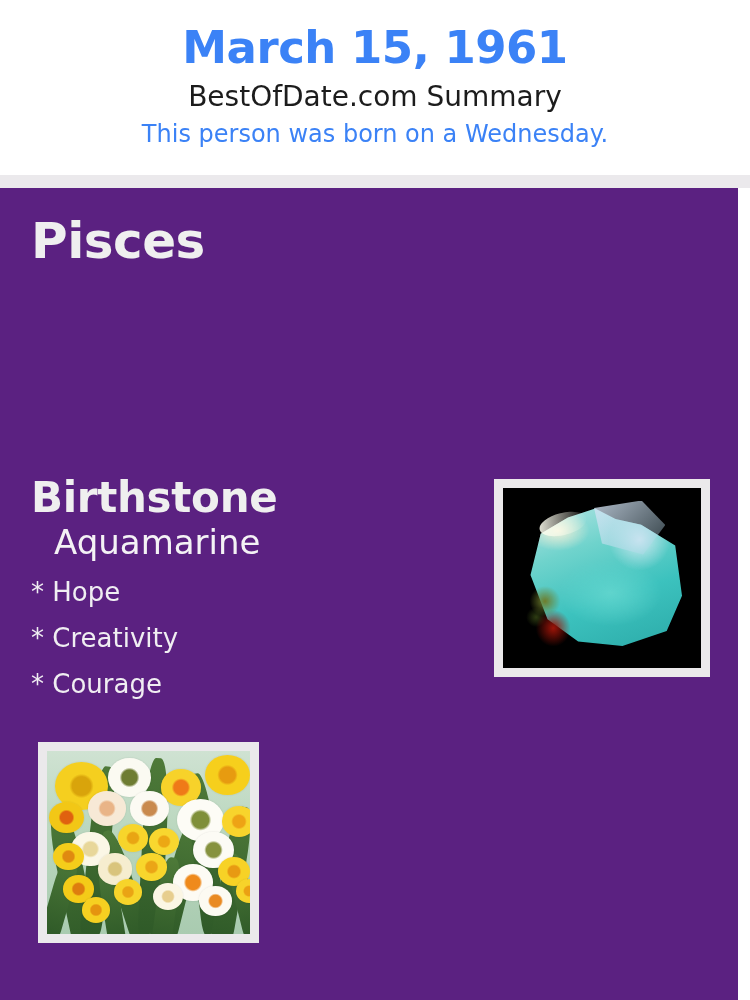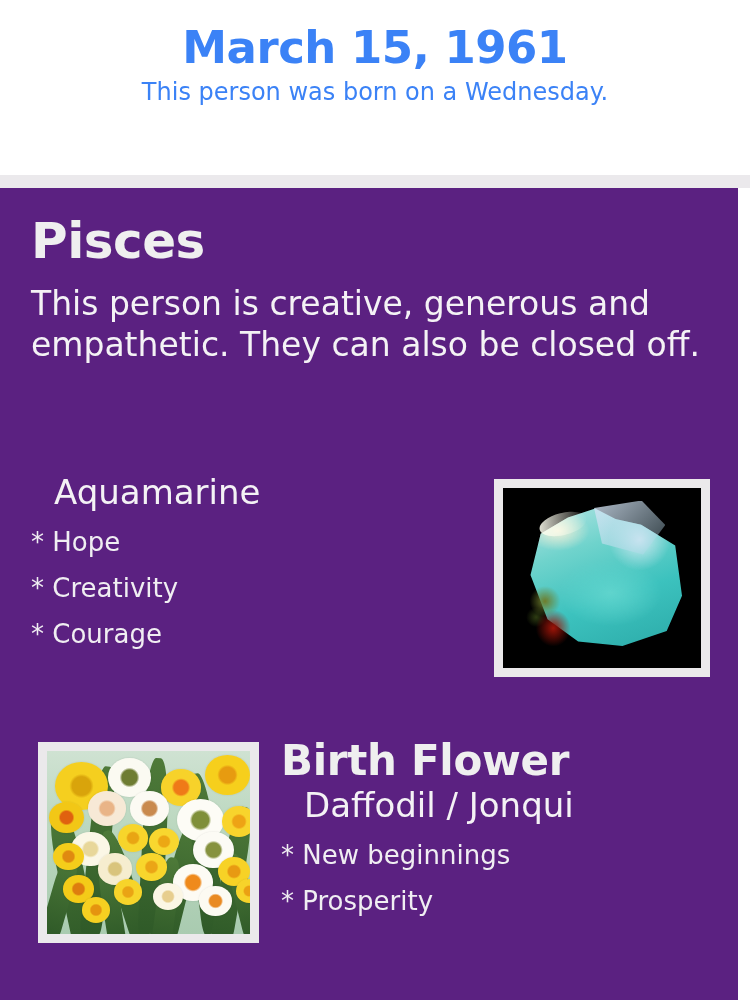--- a/index.html
+++ b/index.html
@@ -229,6 +229,7 @@
 
 <div class="header">
   <div class="header-date">March 15, 1961</div>
+  <div class="header-site">BestOfDate.com Summary</div>
   <div class="header-born">This person was born on a Wednesday.</div>
 </div>
 

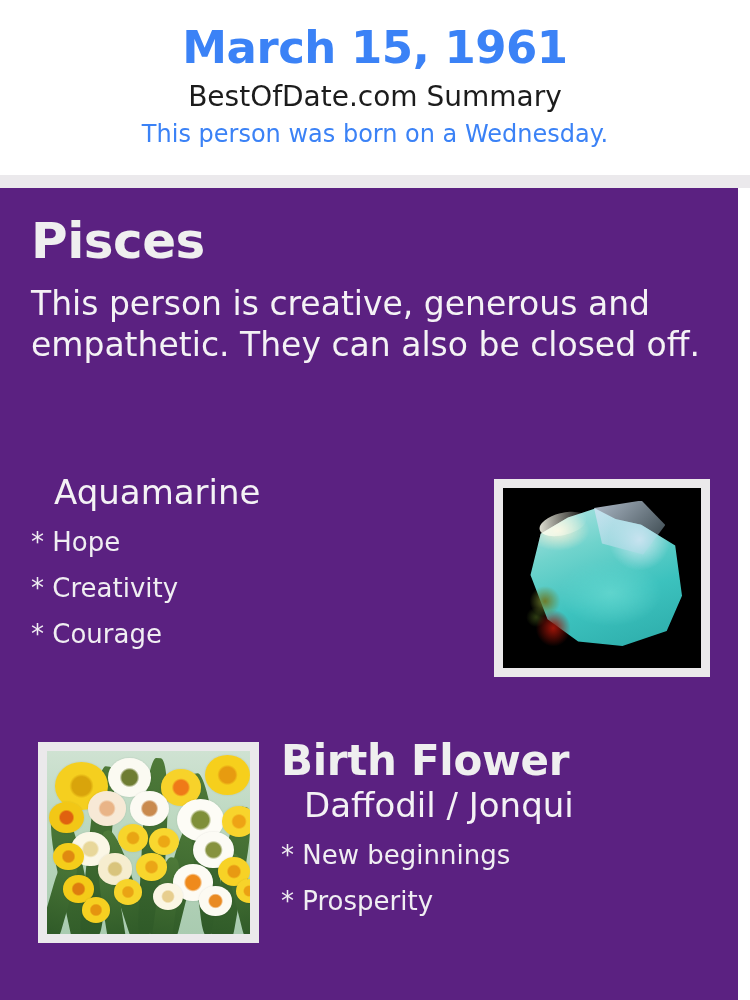--- a/index.html
+++ b/index.html
@@ -238,7 +238,6 @@
 <div class="panel">
 
   <div class="zodiac-name">Pisces</div>
-  <div class="zodiac-desc">This person is creative, generous and empathetic. They can also be closed off.</div>
 
   <div class="stone-block">
     <div class="section-sub">Aquamarine</div>

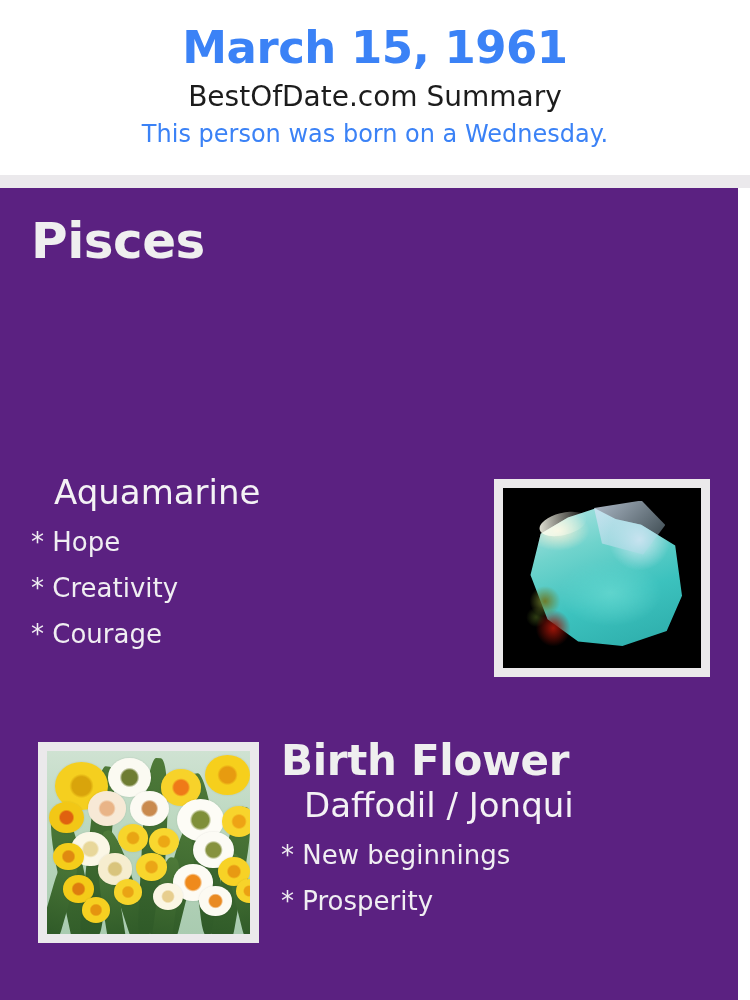--- a/index.html
+++ b/index.html
@@ -240,6 +240,7 @@
   <div class="zodiac-name">Pisces</div>
 
   <div class="stone-block">
+    <div class="section-title">Birthstone</div>
     <div class="section-sub">Aquamarine</div>
     <ul class="trait-list">
       <li>* Hope</li>

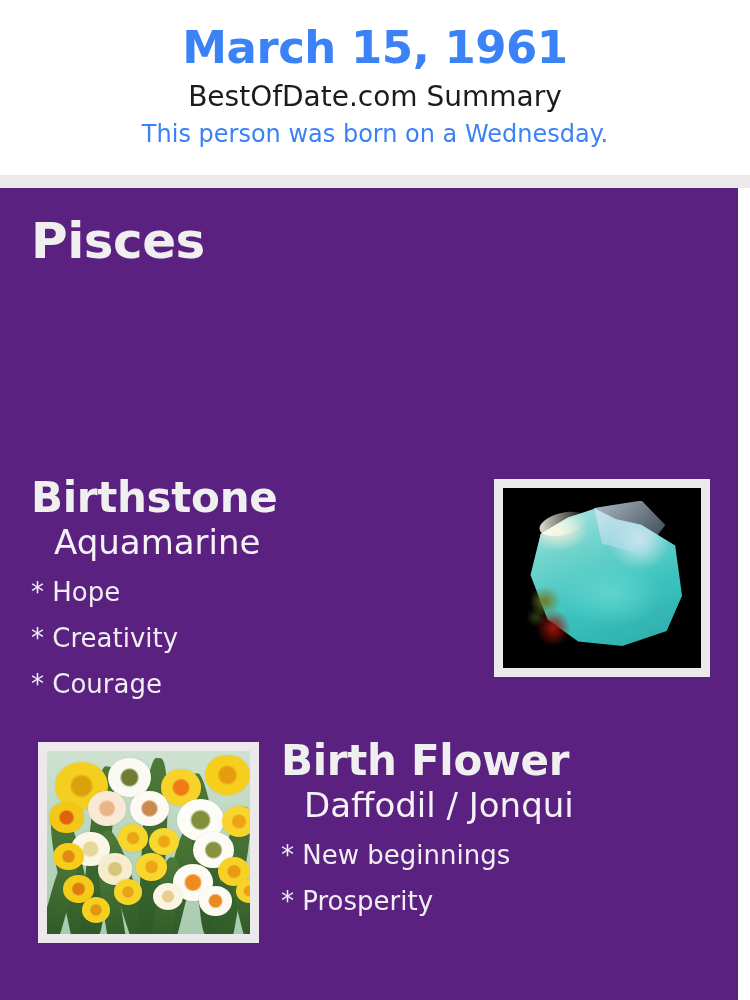--- a/index.html
+++ b/index.html
@@ -298,14 +298,6 @@
       </div>
   </div>
 
-  <div class="flower-text">
-    <div class="section-title">Birth Flower</div>
-    <div class="section-sub">Daffodil / Jonqui</div>
-    <ul class="trait-list">
-      <li>* New beginnings</li>
-      <li>* Prosperity</li>
-    </ul>
-  </div>
 
 </div>
 

